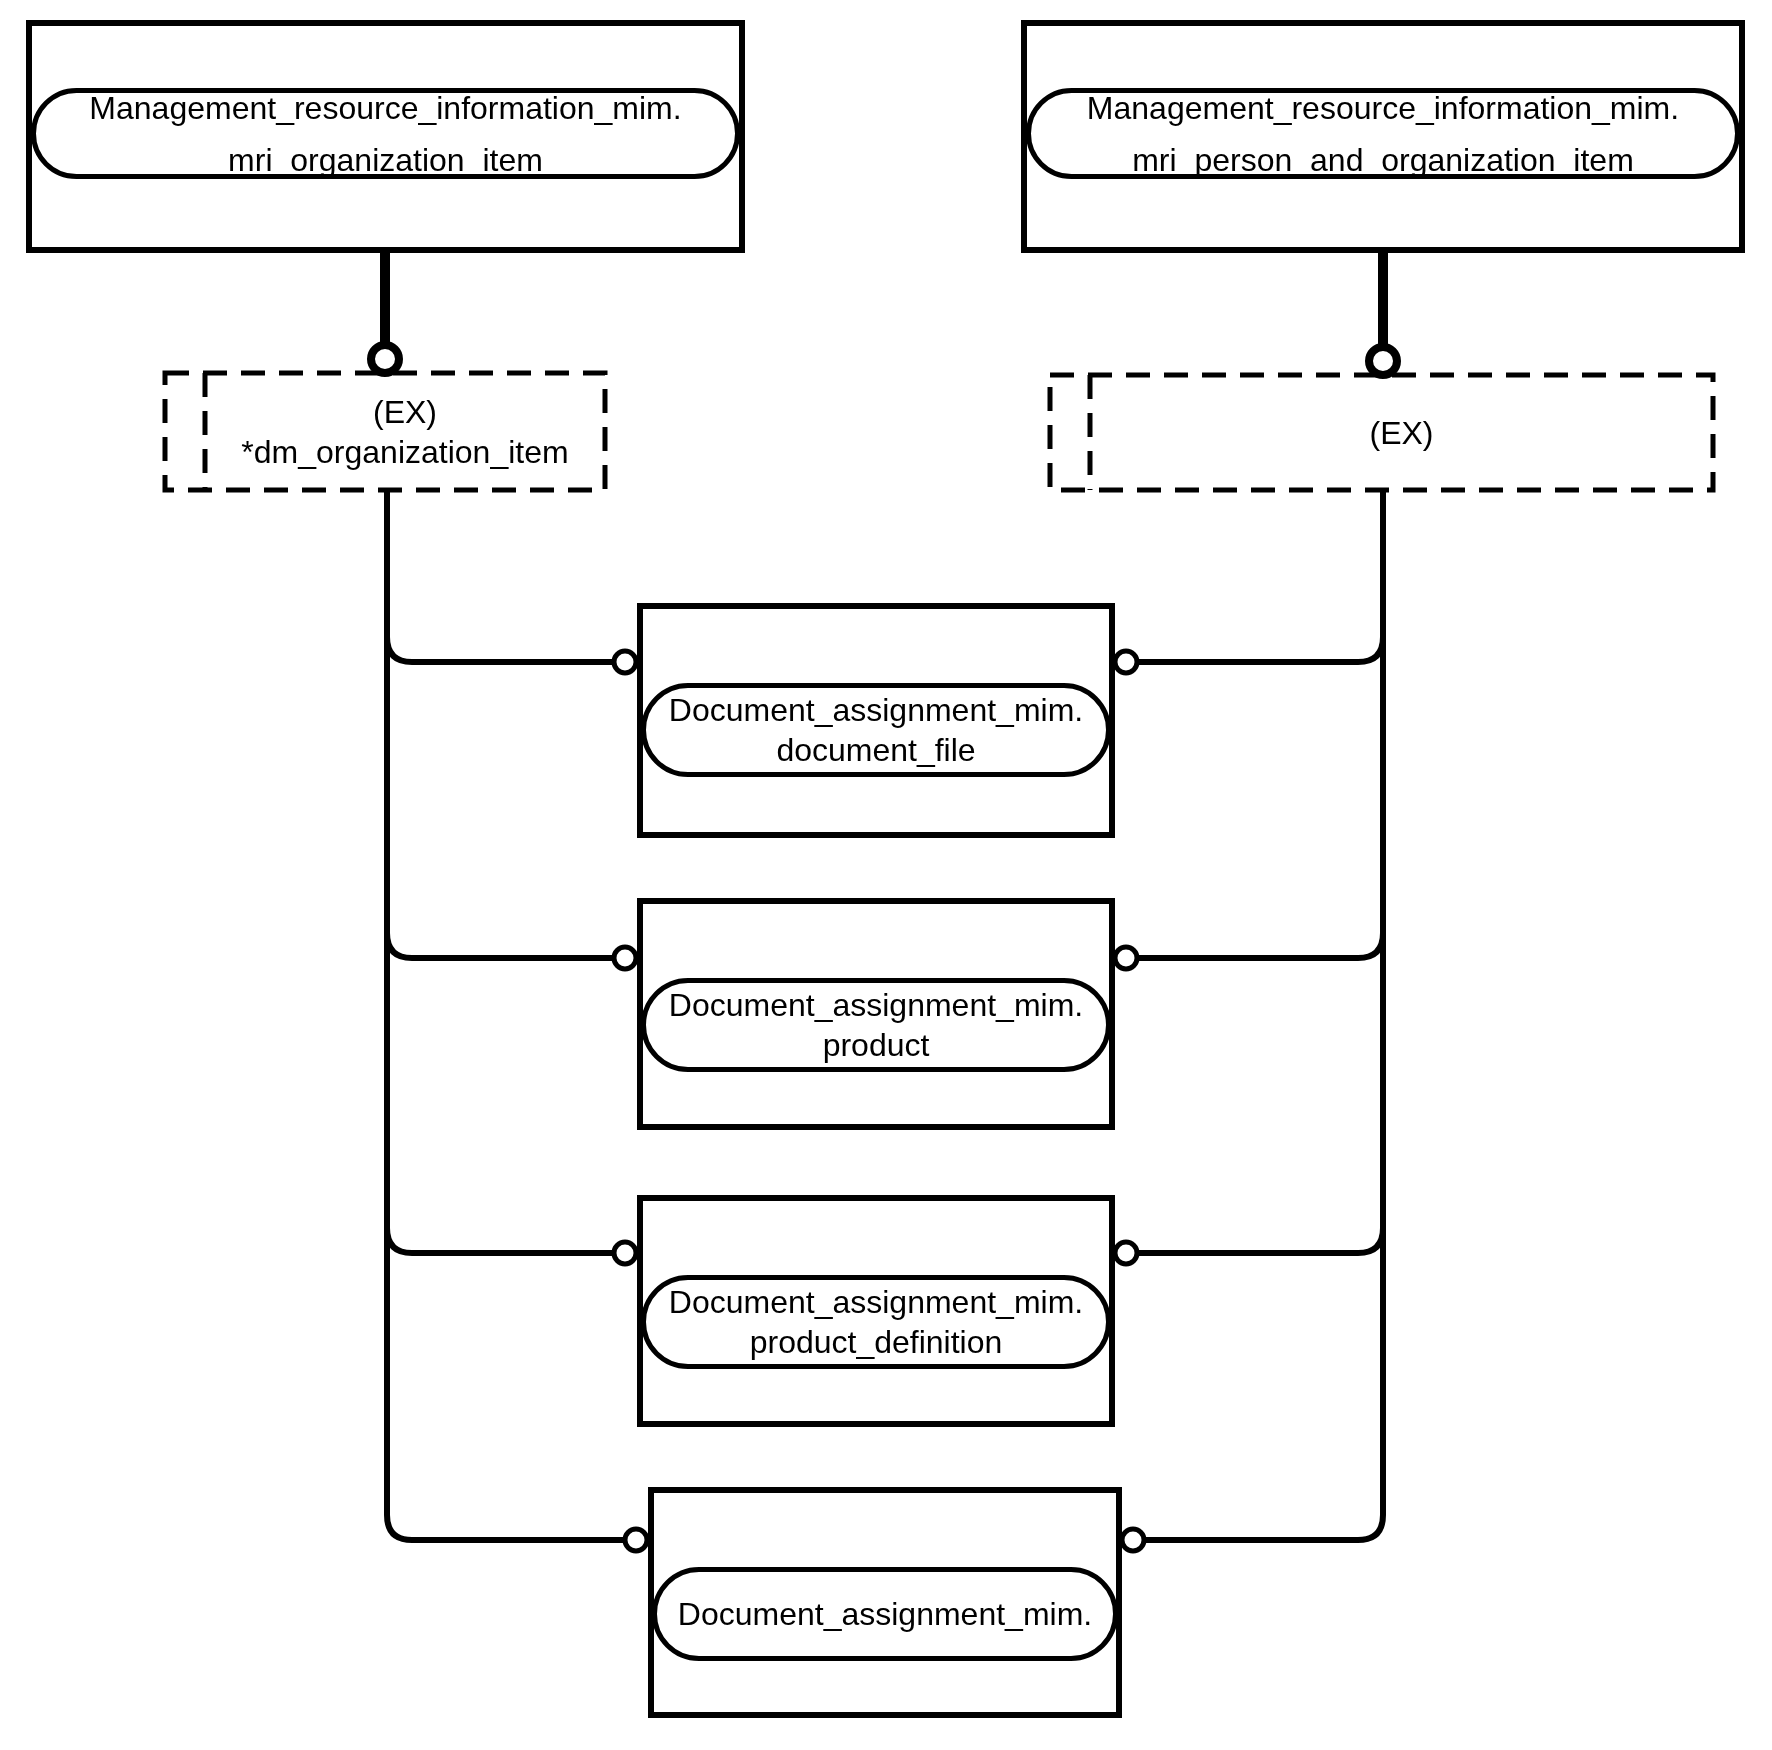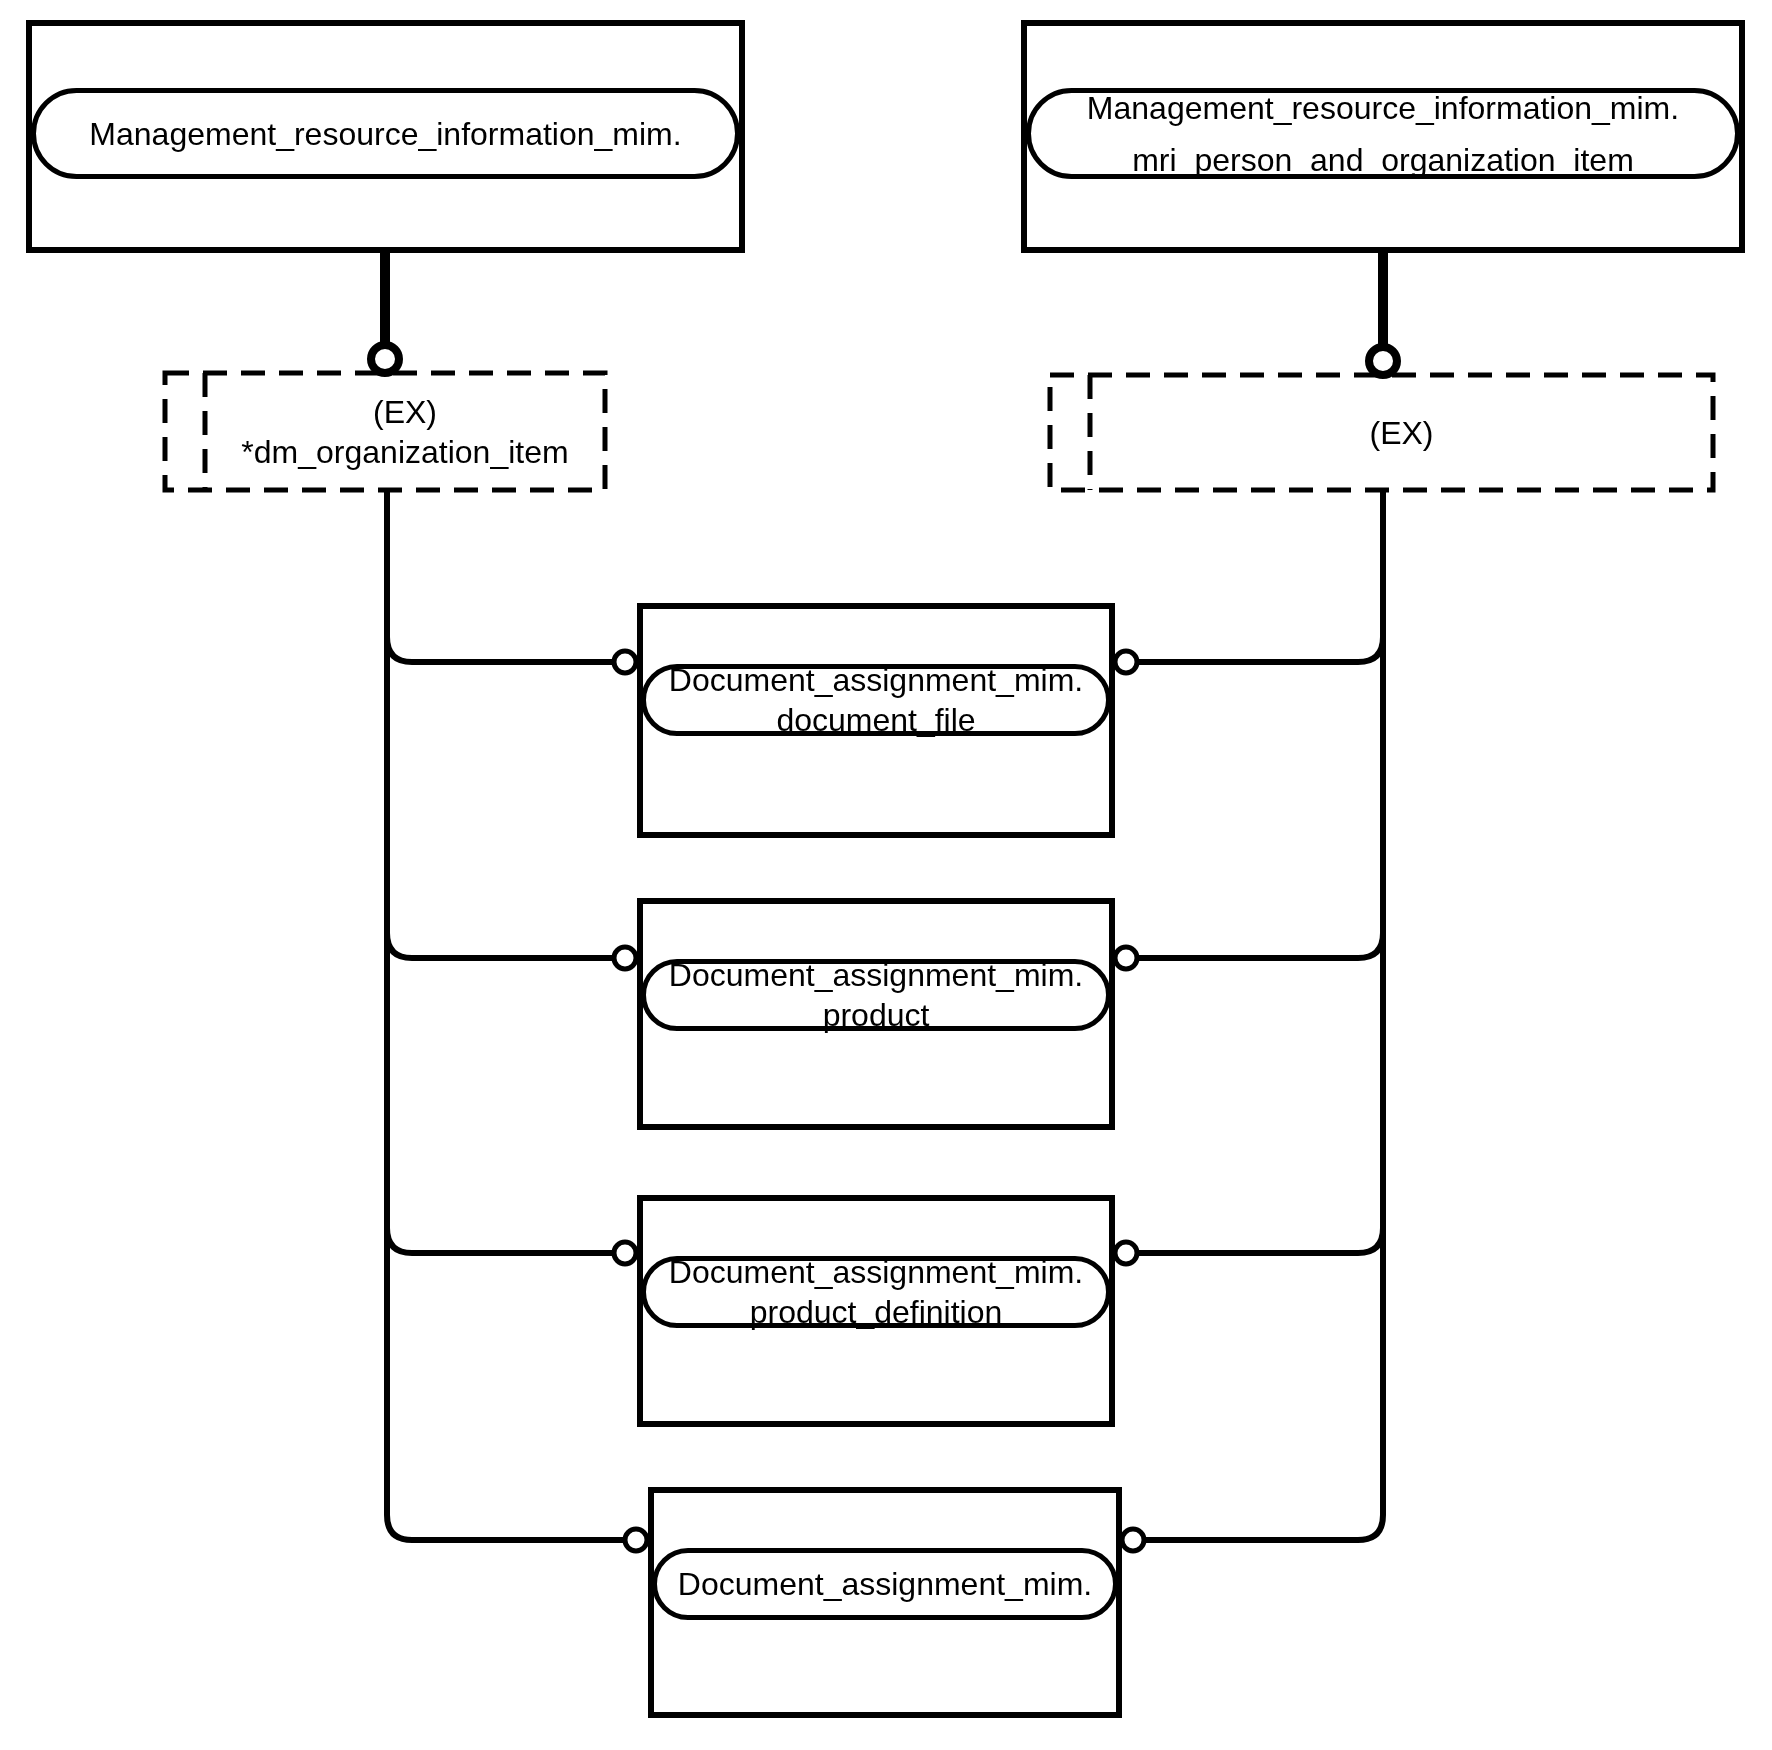--- a/index.html
+++ b/index.html
@@ -112,6 +112,7 @@
   <div class="entity-rect box-tl">
     <div class="stadium">
       <div class="label-line">Management_resource_information_mim.</div>
+      <div class="label-line">mri_organization_item</div>
     </div>
   </div>
 

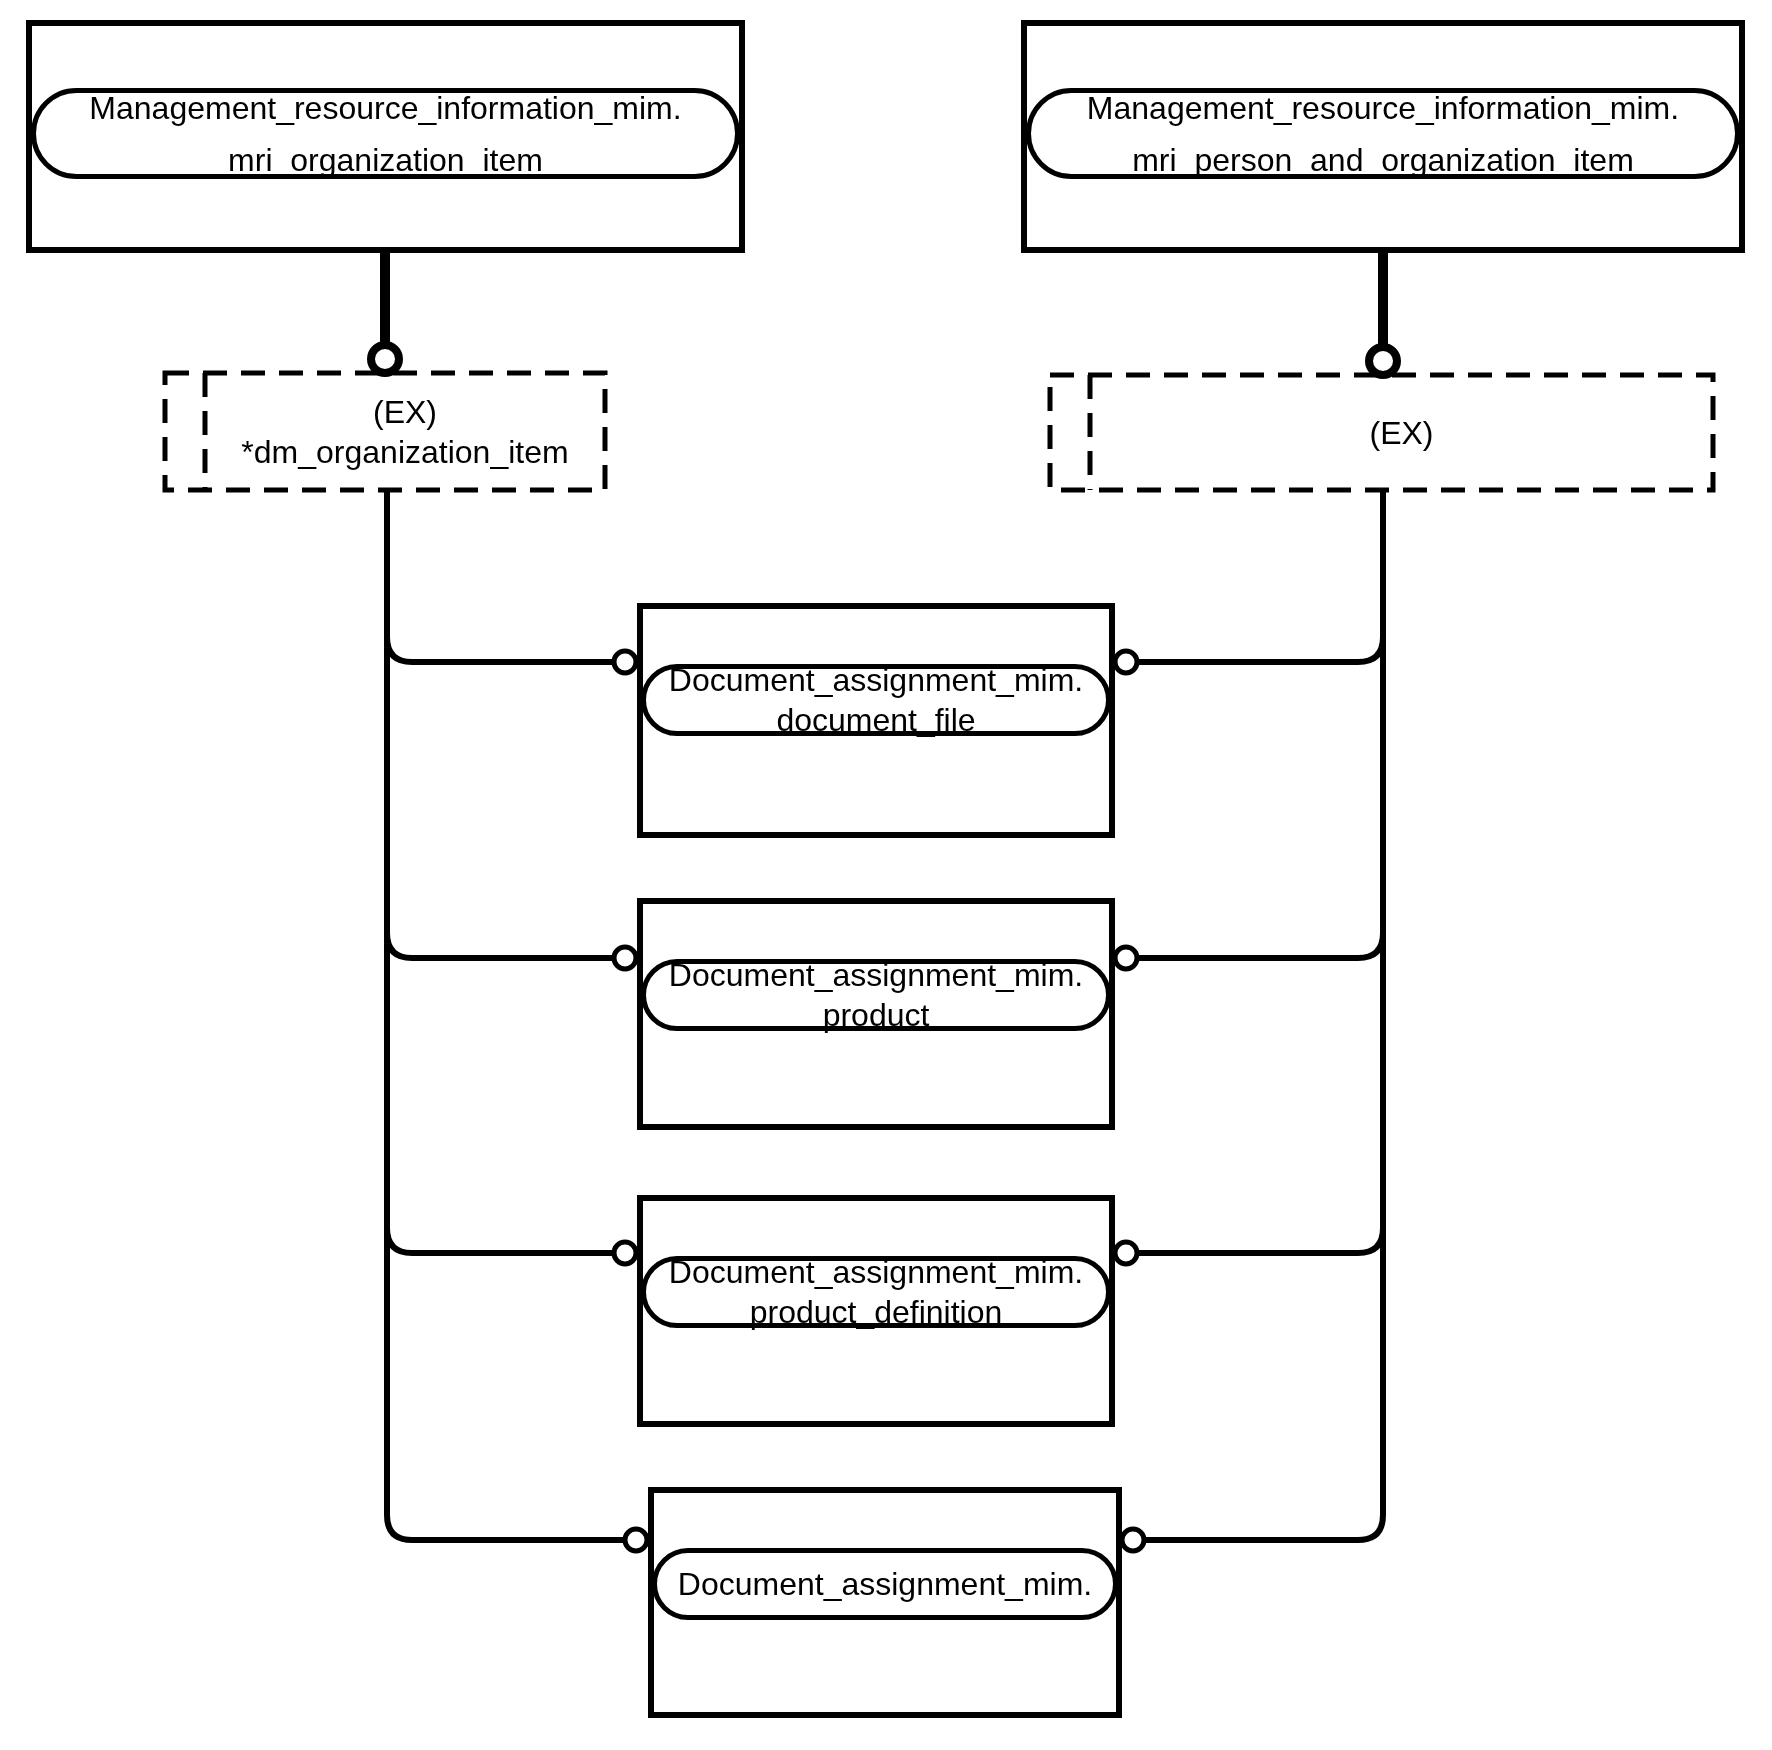--- a/index.html
+++ b/index.html
@@ -52,7 +52,7 @@
     left: -1px; right: -1px; top: 62px; height: 91px; gap: 12px;
   }
   
-  .doc-box .stadium { left: -2px; right: -2px; top: 55px; height: 72px; }
+  .doc-box .stadium { left: -2px; right: -2px; top: 74px; height: 94px; }
   .doc1 { left: 637px; top: 603px;  width: 478px; height: 235px; }
   .doc2 { left: 637px; top: 898px;  width: 478px; height: 232px; }
   .doc3 { left: 637px; top: 1195px; width: 478px; height: 232px; }

